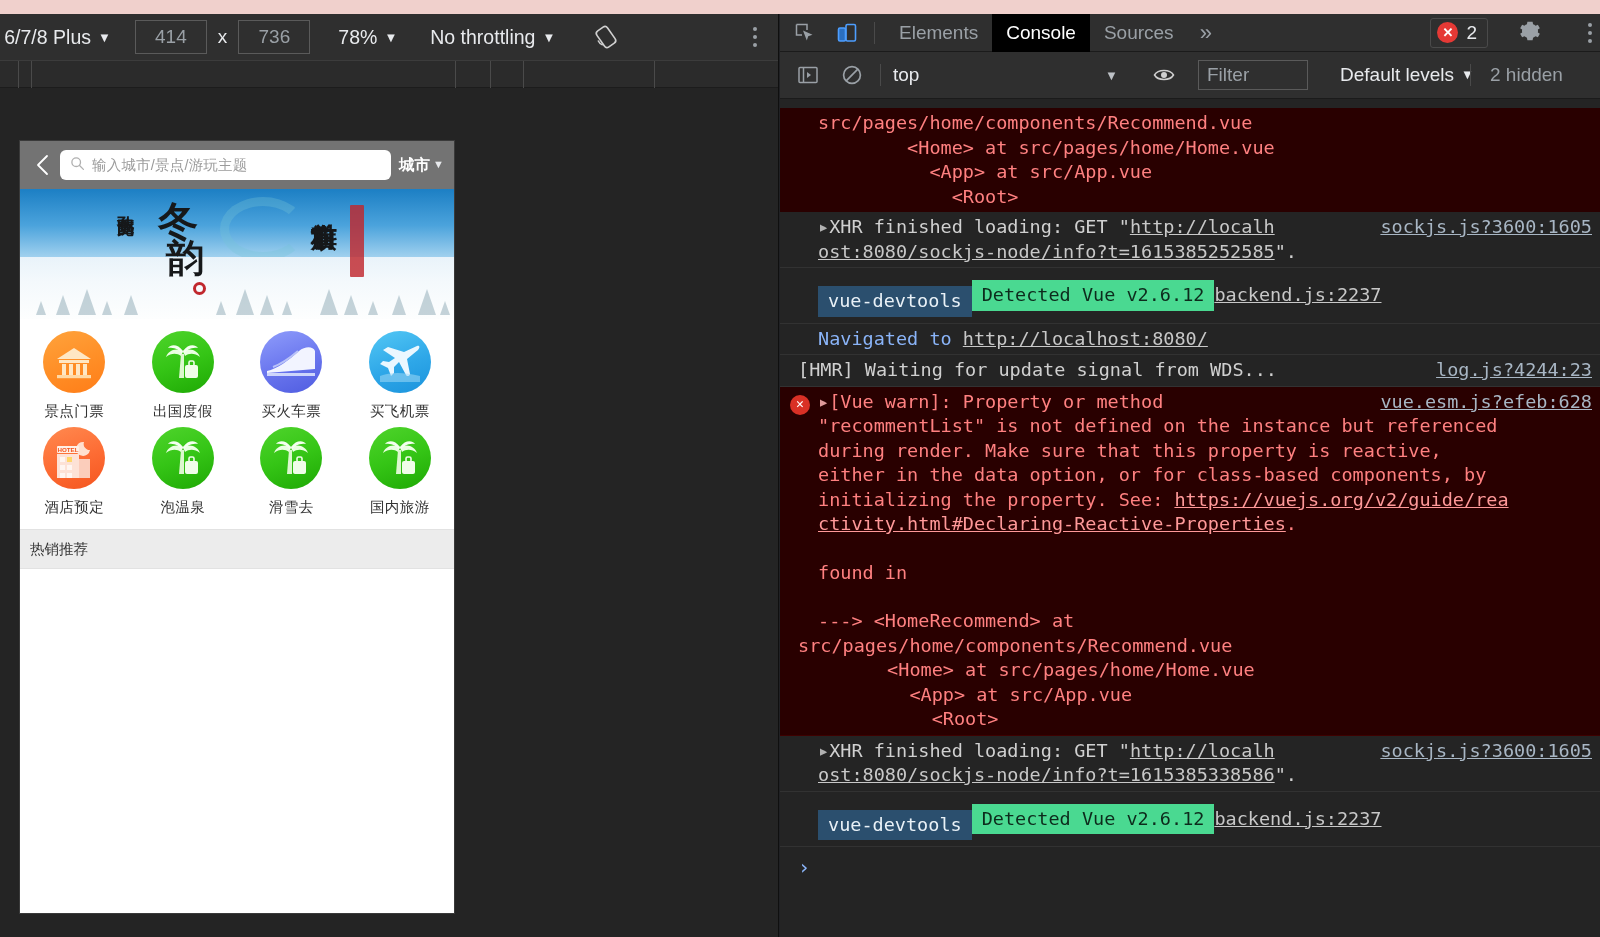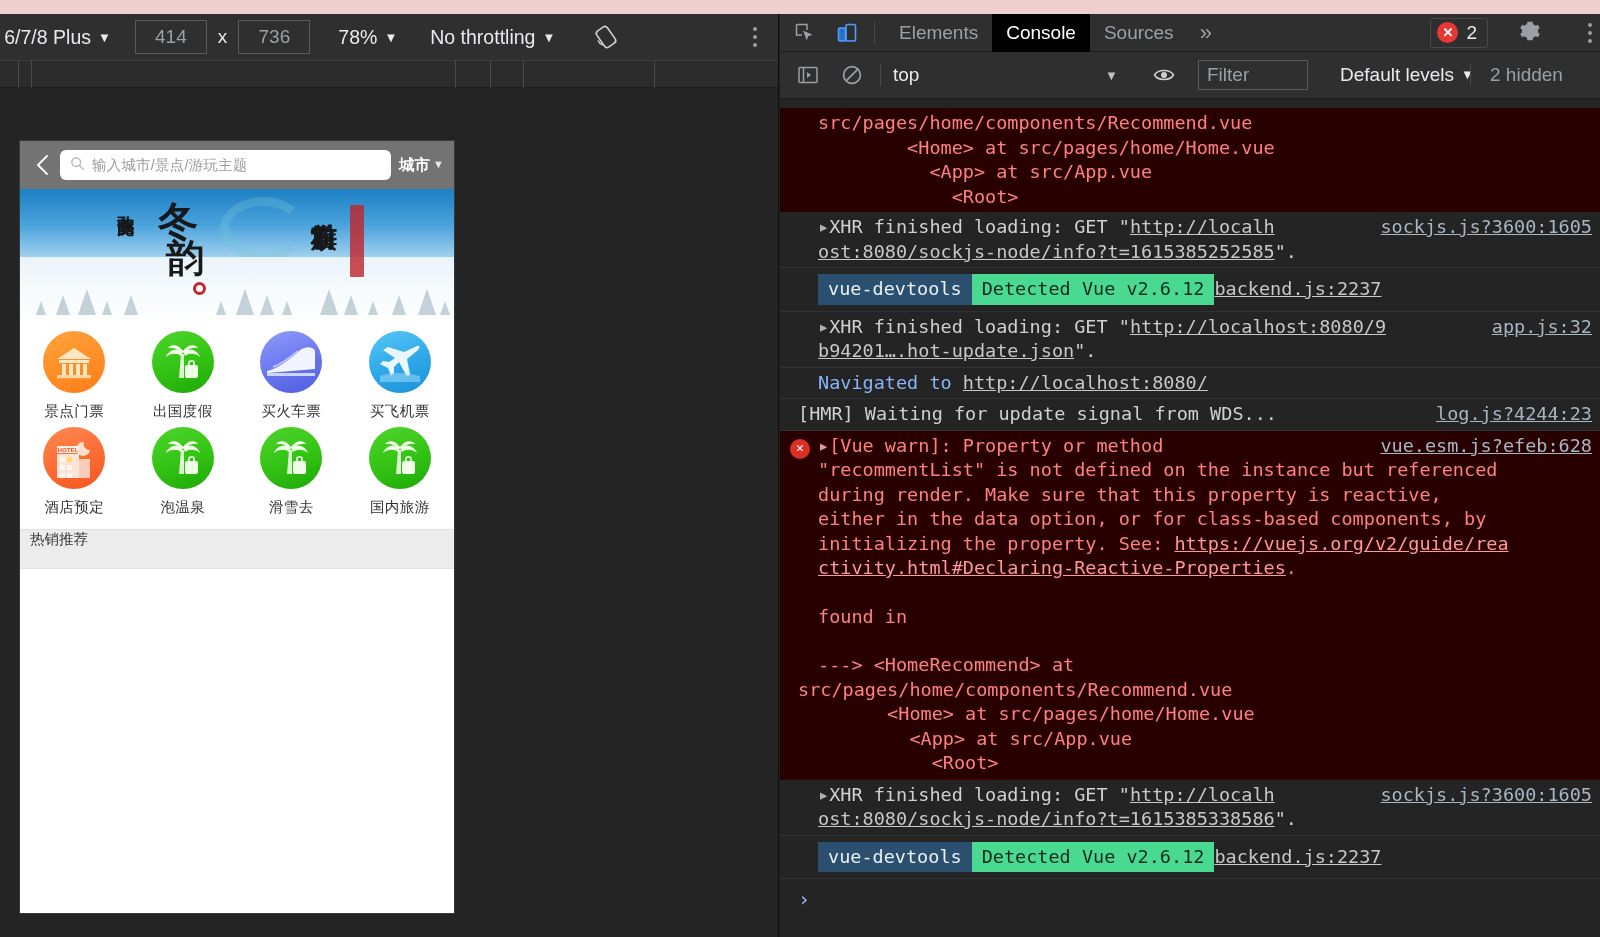--- a/index.html
+++ b/index.html
@@ -237,7 +237,7 @@
   }
   .navi { color: #8ab4f8; }
   .badge-row { padding: 6px 8px 6px 18px; display:flex; align-items:center; position:relative; border-bottom:1px solid #323232;}
-  .badge-a { background:#2b4f6e; color:#e9f1f7; padding: 3px 10px; font-size:18.5px; font-family:"DejaVu Sans Mono",monospace;}
+  .badge-a { background:#2b4f6e; color:#e9f1f7; padding: 3px 10px; font-size:18.5px; font-family:"DejaVu Sans Mono",monospace;margin-top:12px;}
   .badge-b { background:#4ad991; color:#0d2b1c; padding: 3px 10px; font-size:18.5px; font-family:"DejaVu Sans Mono",monospace;}
   .prompt-row { padding: 8px 18px; color:#8ab4f8; font-size: 20px; font-family:"DejaVu Sans Mono",monospace;}
 </style>

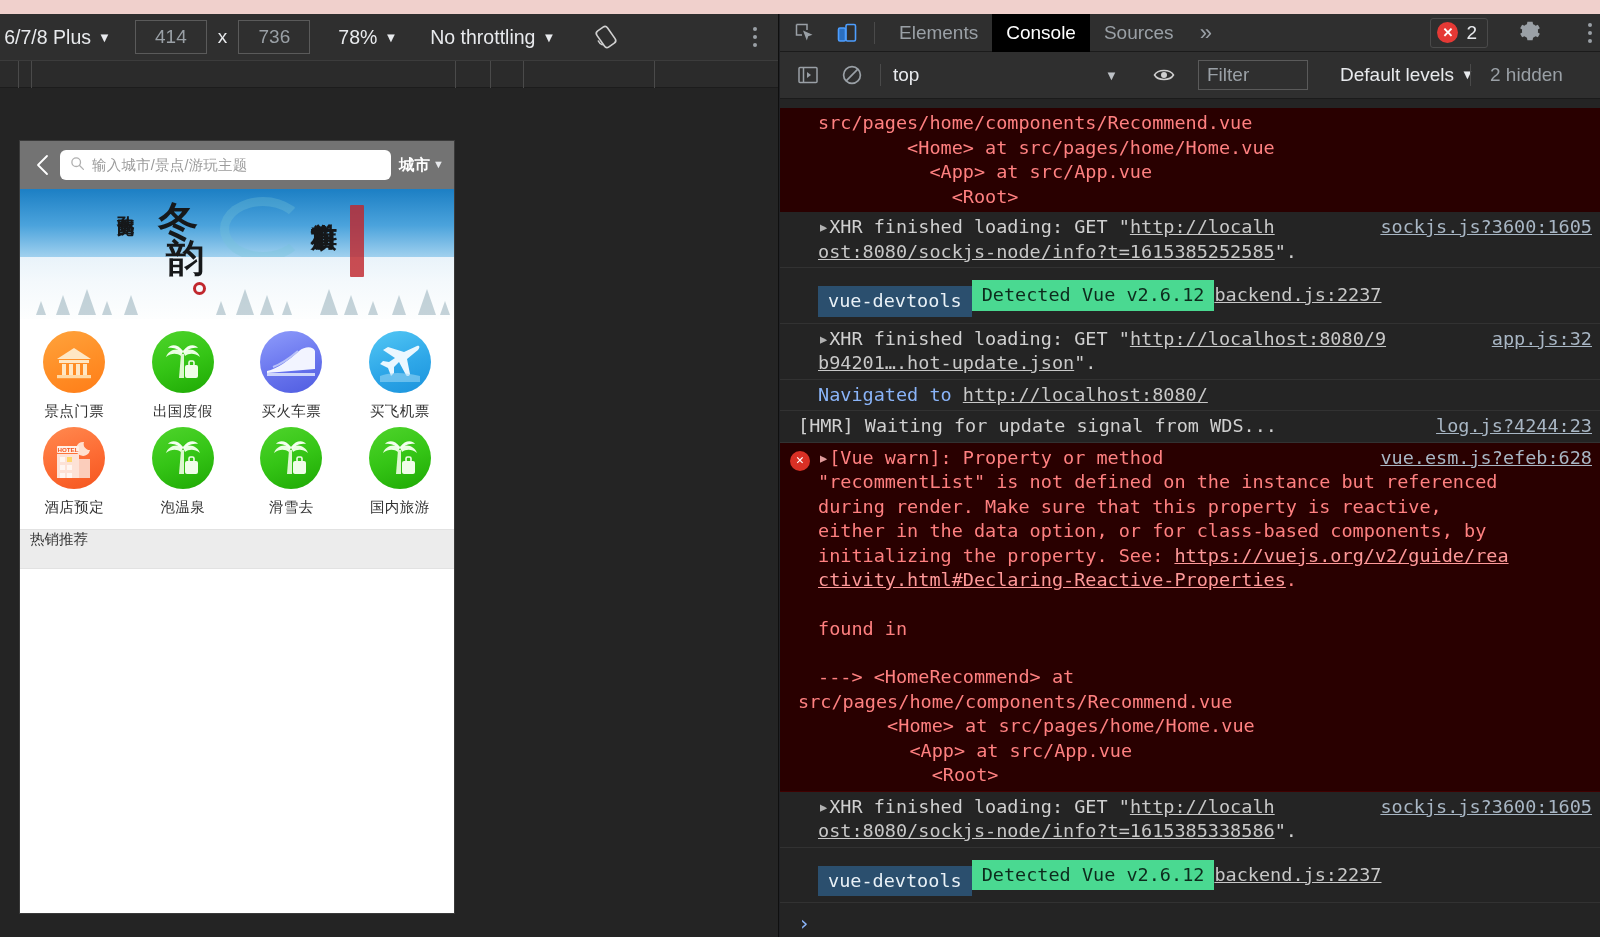--- a/index.html
+++ b/index.html
@@ -576,11 +576,6 @@
         <span class="src lnk-grey">backend.js:2237</span>
       </div>
 
-      <div class="msg plain" style="padding-left:38px">
-        <span class="arrow">▸</span><span>XHR finished loading: GET "</span><span class="lnk-grey">http://localhost:8080/9</span>
-        <span class="src lnk-grey">app.js:32</span>
-        <div><span class="lnk-grey">b94201….hot-update.json</span><span>".</span></div>
-      </div>
 
       <div class="msg" style="padding-left:38px">
         <span class="navi">Navigated to</span>

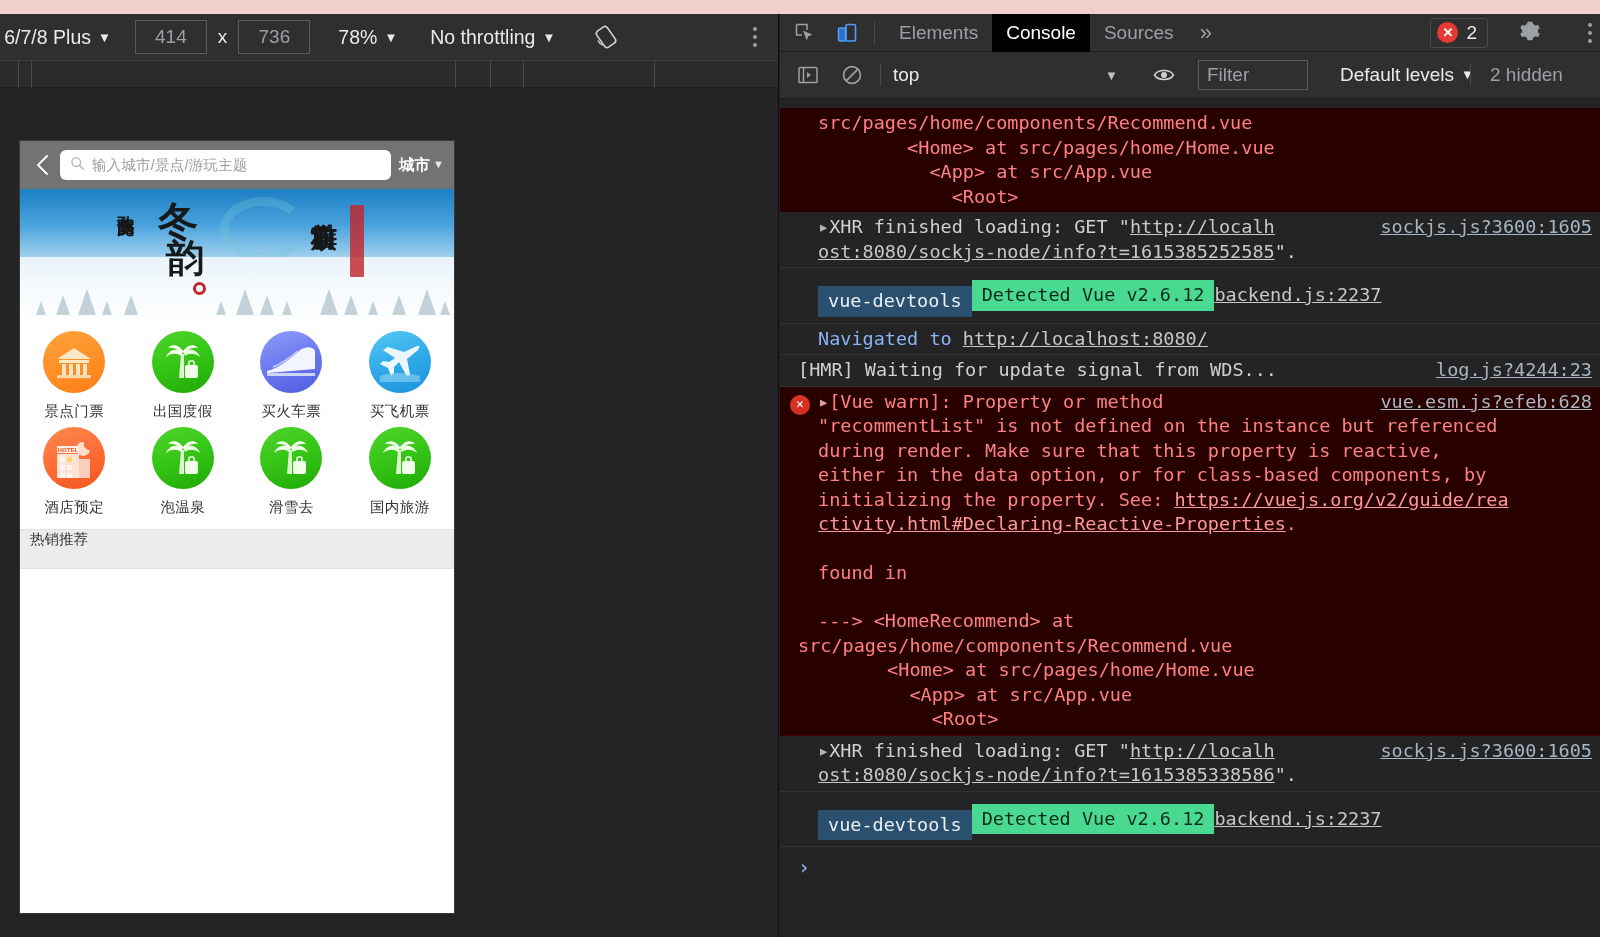--- a/index.html
+++ b/index.html
@@ -147,7 +147,7 @@
   
   .ph-section {
     background: #ececec; height: 40px;
-    display: flex; padding-left: 10px;
+    display: flex; align-items: center; padding-left: 10px;
     border-top: 1px solid #e2e2e2; border-bottom: 1px solid #e2e2e2;
   }
   .ph-section-title { font-size: 14.5px; color: #333; }

